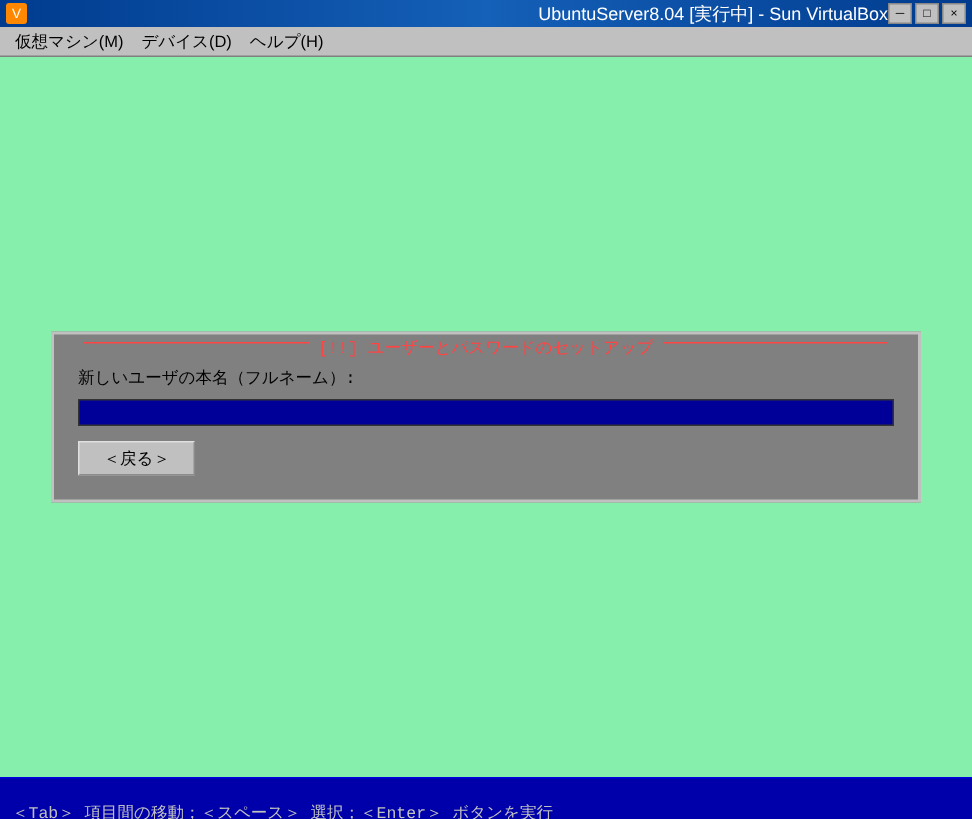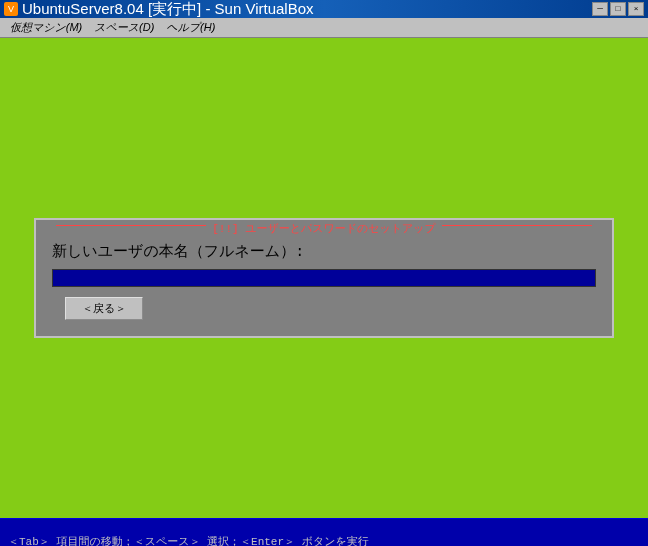--- a/index.html
+++ b/index.html
@@ -38,7 +38,8 @@
     }
     #titlebar-title {
       flex: 1;
-      font-size: 15px;
+      font-size: 12px;
+      text-align: right;
     }
     #titlebar-buttons {
       display: flex;

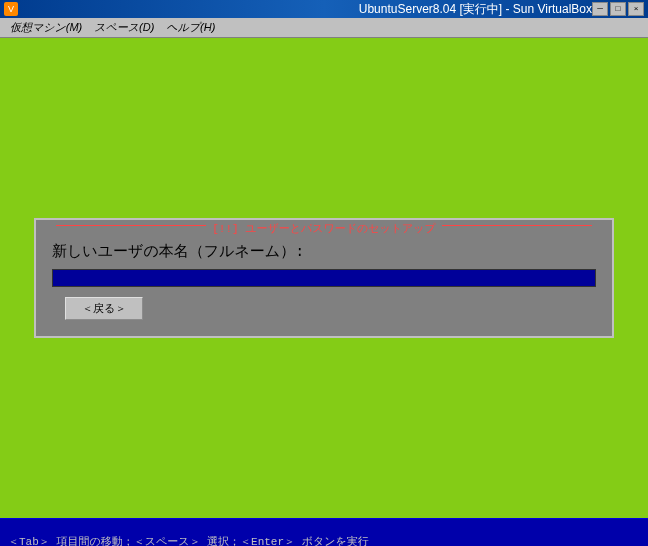--- a/index.html
+++ b/index.html
@@ -65,7 +65,6 @@
       align-items: center;
       padding: 0 4px;
       border-bottom: 1px solid #808080;
-      font-style: italic;
     }
     .menu-item {
       font-size: 11px;

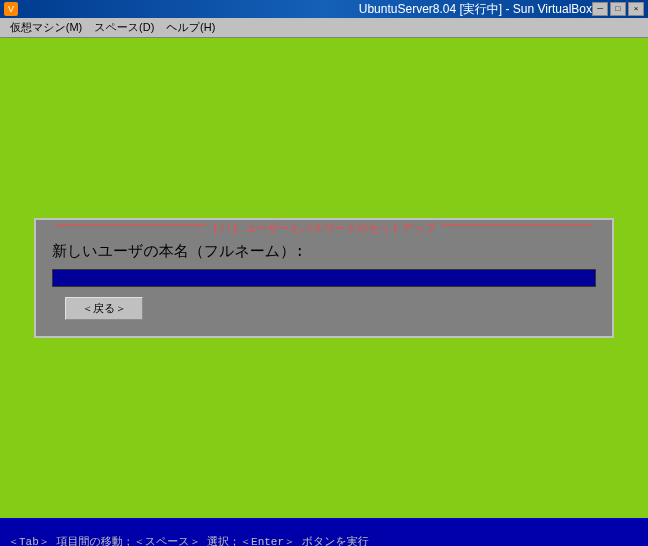--- a/index.html
+++ b/index.html
@@ -214,7 +214,7 @@
 
 <div id="menubar">
   <span class="menu-item">仮想マシン(M)</span>
-  <span class="menu-item">スペース(D)</span>
+  <span class="menu-item">デバイス(D)</span>
   <span class="menu-item">ヘルプ(H)</span>
 </div>
 

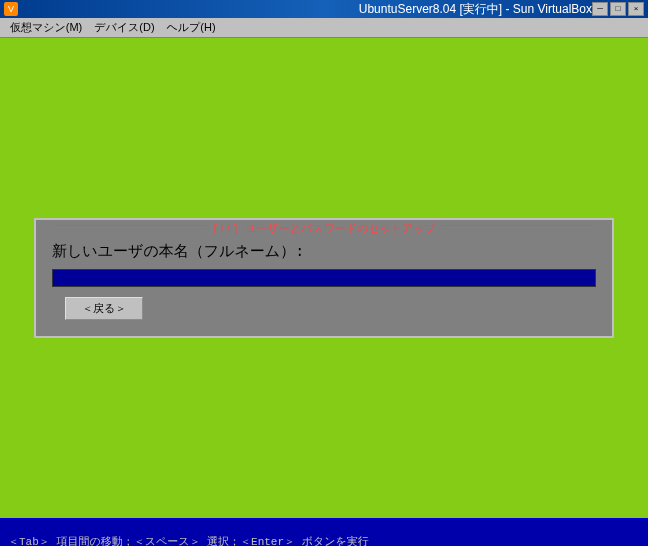--- a/index.html
+++ b/index.html
@@ -76,7 +76,7 @@
 
     
     #main-area {
-      background: #84cc16;
+      background: #86efac;
       width: 648px;
       height: 480px;
       position: relative;

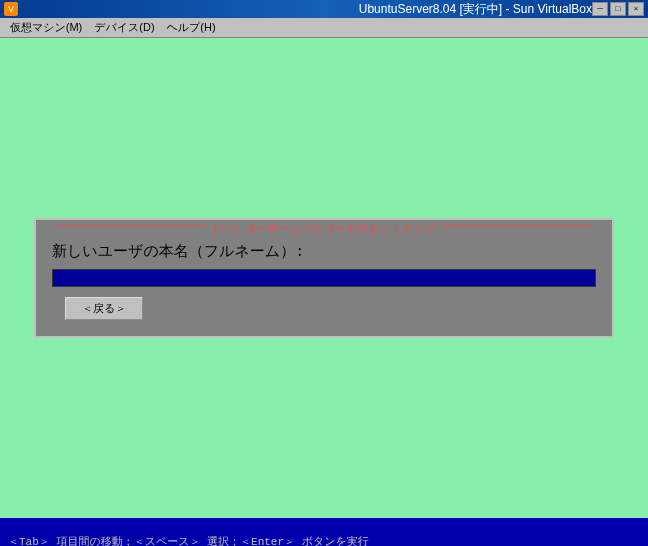--- a/index.html
+++ b/index.html
@@ -150,7 +150,7 @@
       margin: 8px 0;
     }
     #input-label {
-      font-size: 15px;
+      font-size: 11px;
       color: black;
       margin-bottom: 4px;
     }

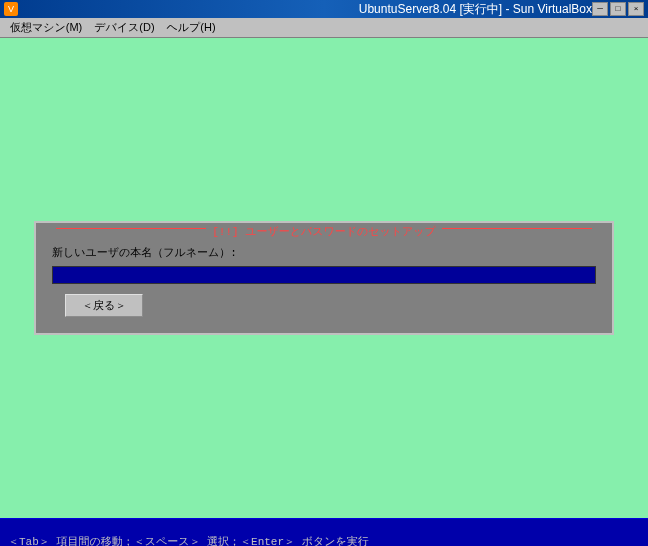--- a/index.html
+++ b/index.html
@@ -171,7 +171,6 @@
       display: flex;
       justify-content: space-between;
       margin-top: 10px;
-      margin-left: 13px;
     }
     .dialog-btn {
       background: #c0c0c0;

